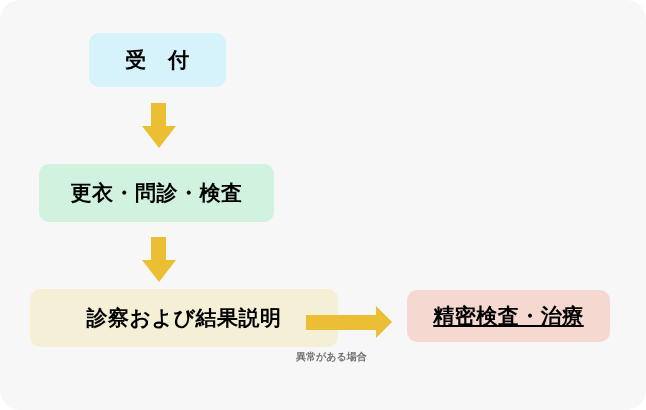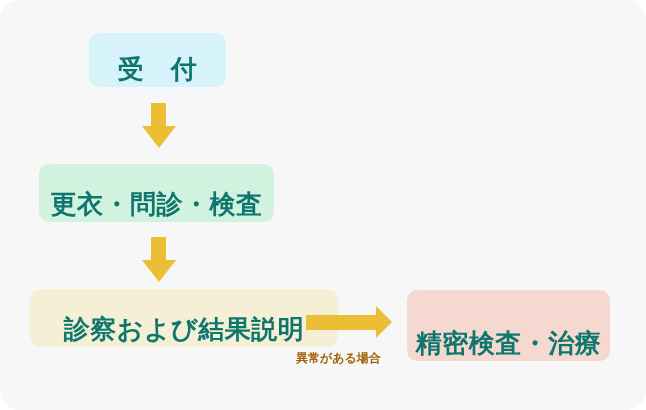--- a/index.html
+++ b/index.html
@@ -20,11 +20,11 @@
     position: absolute;
     border-radius: 10px;
     display: flex;
-    align-items: flex-end;
+    align-items: center;
     justify-content: center;
-    font-size: 26px;
+    font-size: 21px;
     font-weight: bold;
-    color: #0f766e;
+    color: #000000;
     letter-spacing: 0.5px;
     white-space: nowrap;
   }

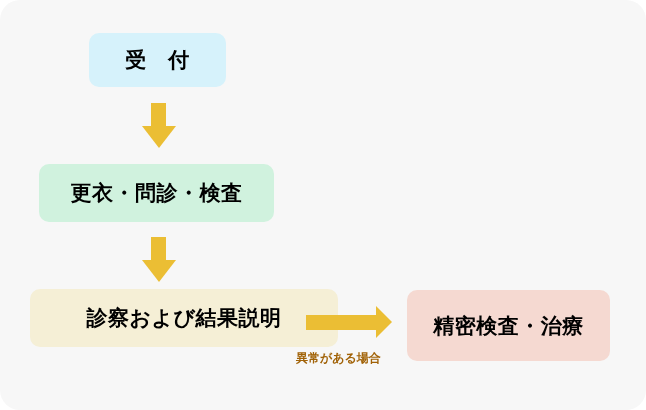--- a/index.html
+++ b/index.html
@@ -41,8 +41,9 @@
     background: #f5efd6;
   }
   .node-detailed {
-    left: 407px; top: 290px; width: 203px; height: 71px;
+    left: 407px; top: 290px; width: 203px; height: 52px;
     background: #f5d9d1;
+    text-decoration: underline;
   }
   .arrow-down {
     position: absolute;

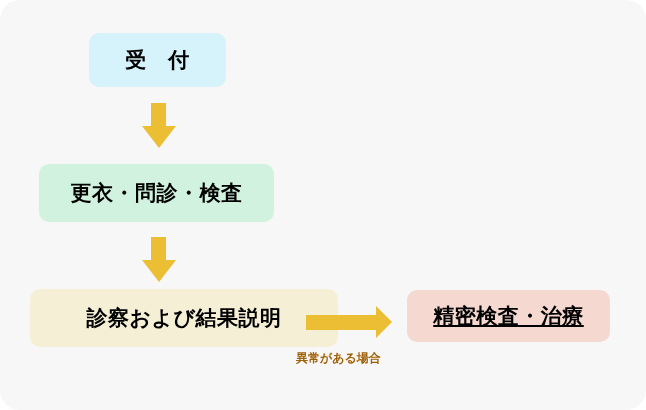--- a/index.html
+++ b/index.html
@@ -87,9 +87,9 @@
   .branch-label {
     position: absolute;
     left: 296px; top: 350px;
-    font-size: 12px;
+    font-size: 10px;
     font-weight: bold;
-    color: #a16207;
+    color: #737373;
     white-space: nowrap;
   }
 </style>

